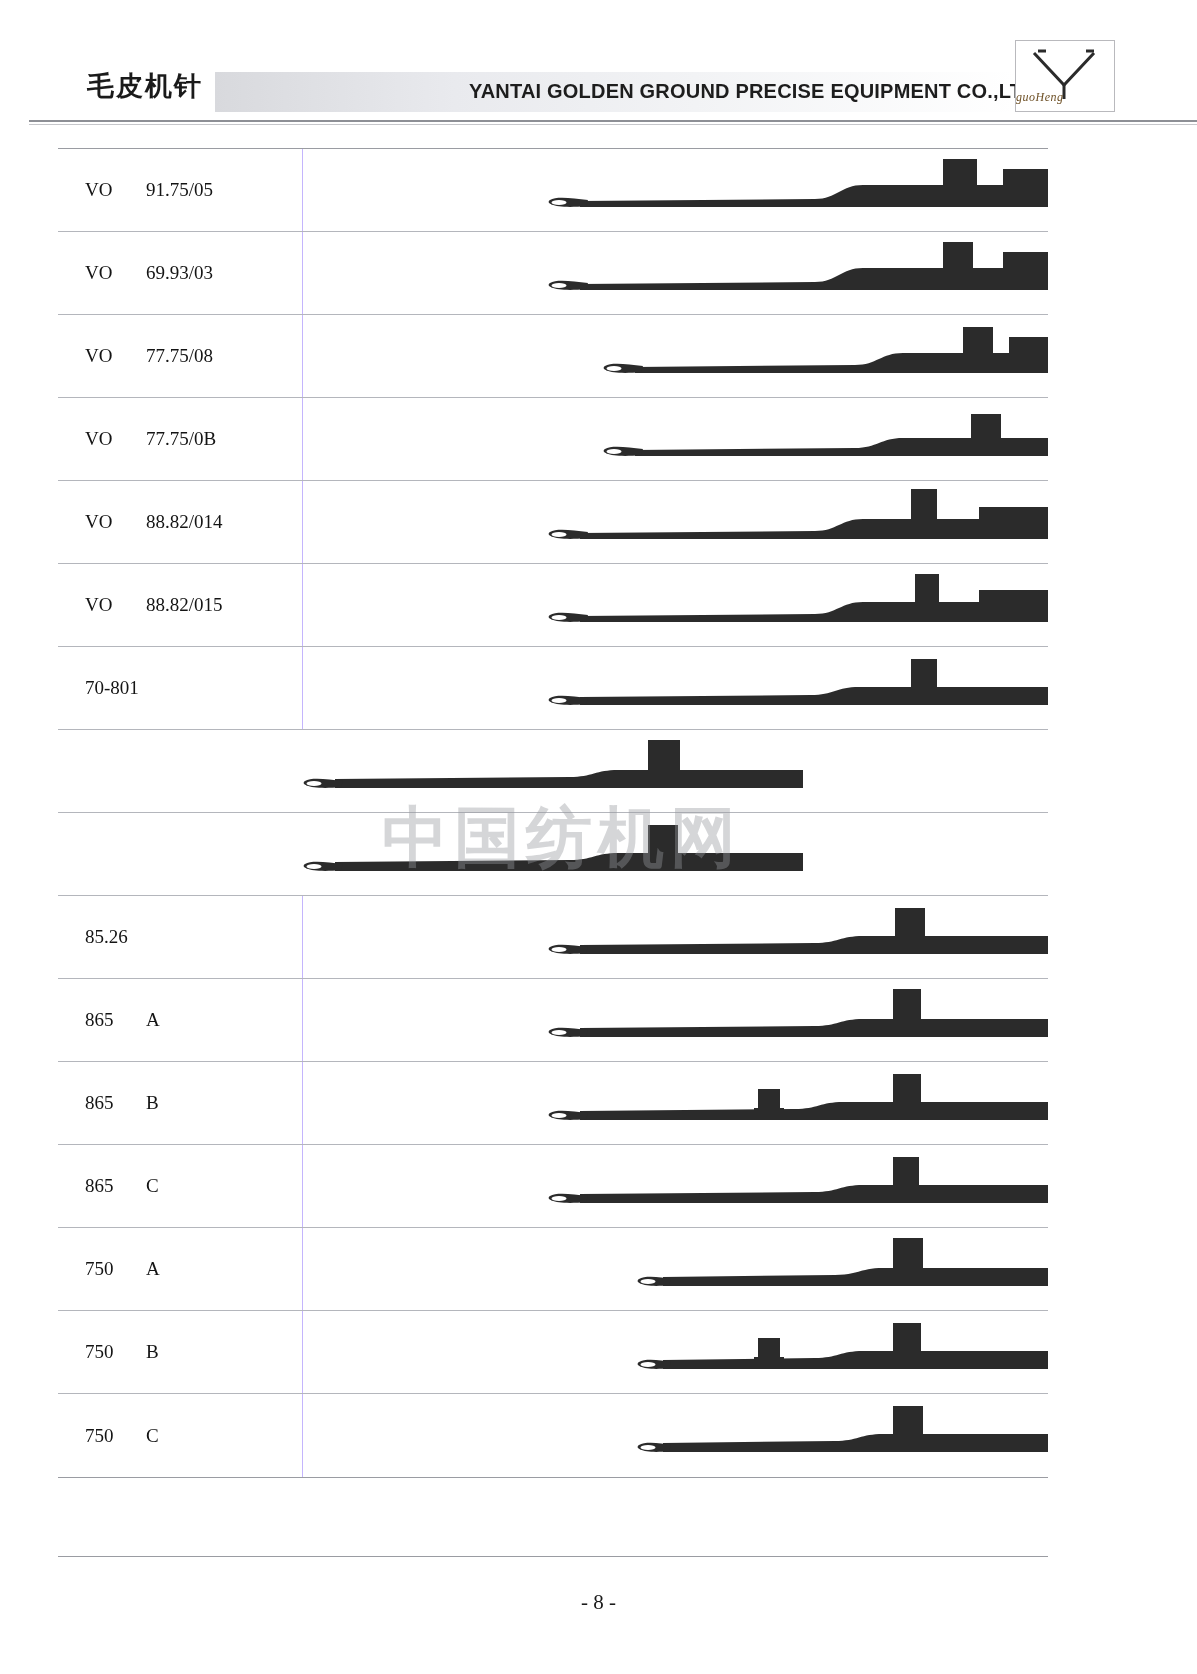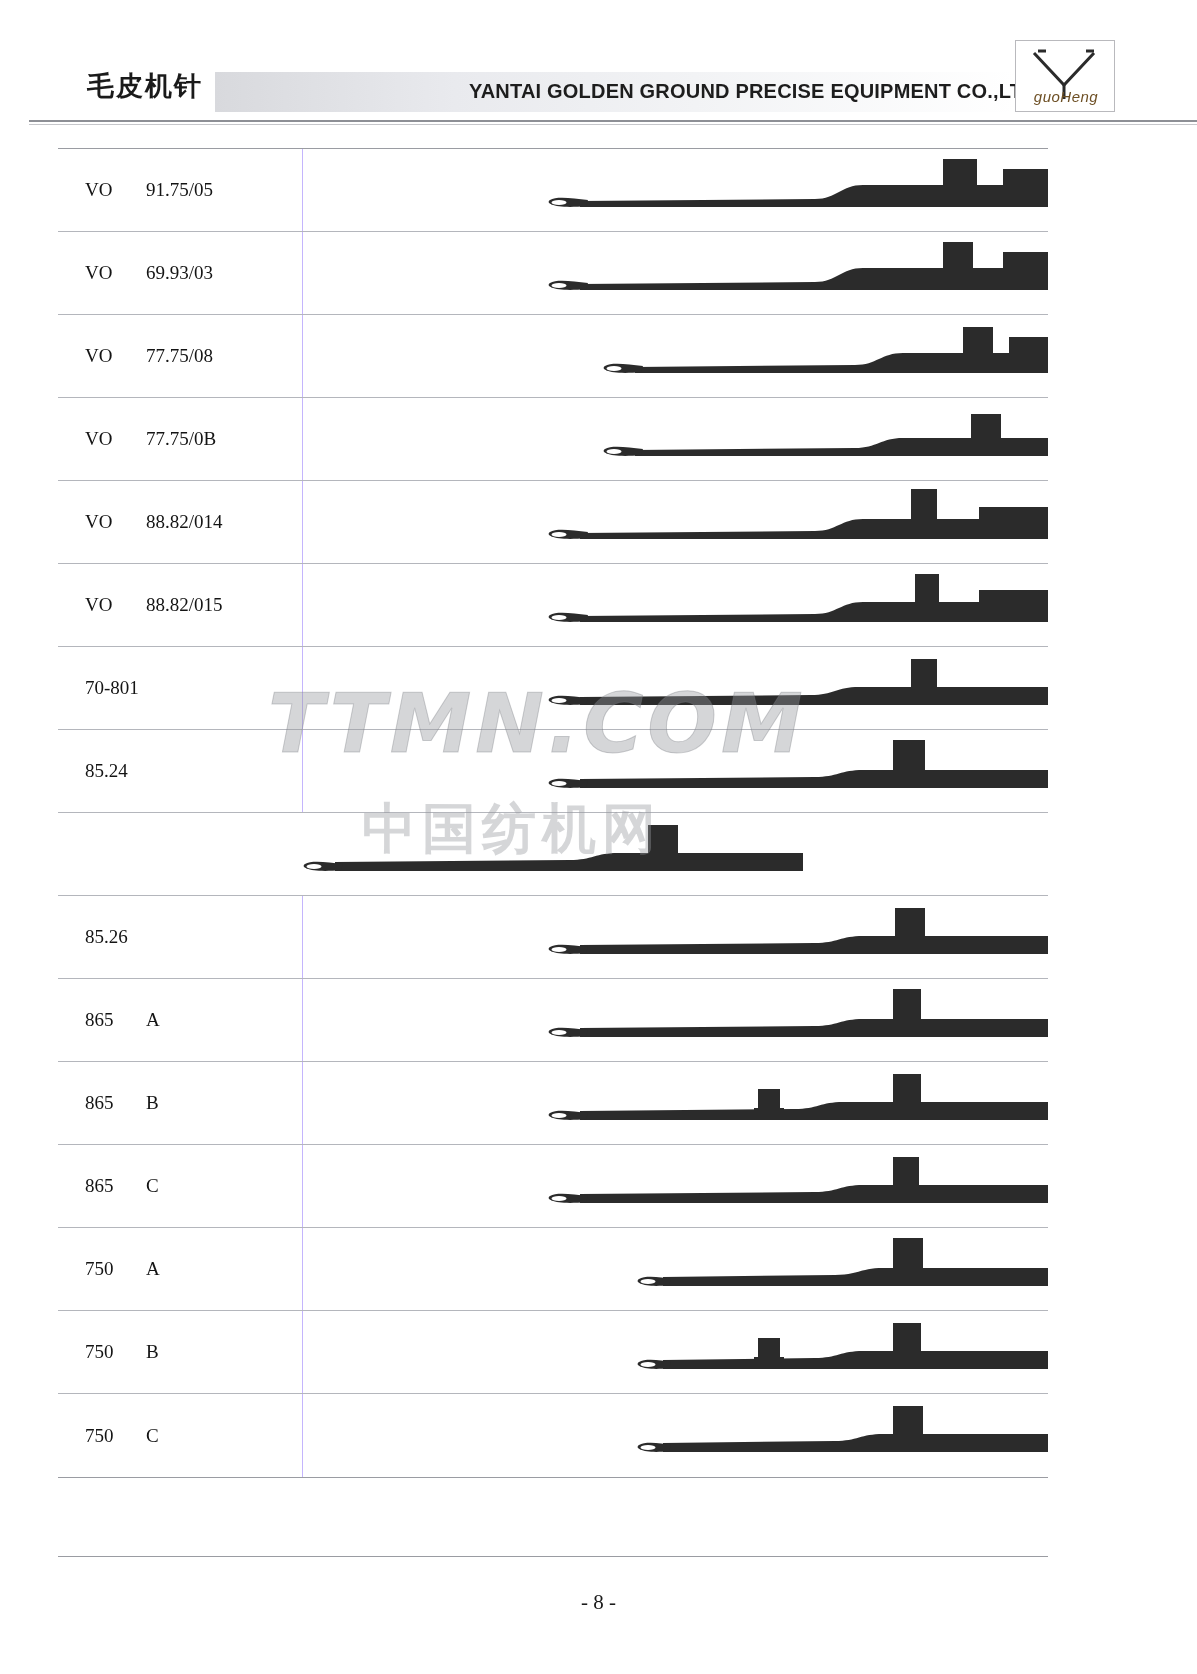--- a/index.html
+++ b/index.html
@@ -83,10 +83,10 @@
     left: 0;
     bottom: 6px;
     width: 100px;
-    text-align: center;
-    font-family: Liberation Sans, sans-serif;
+    text-align: left;
+    font-family: Liberation Serif, serif;
     font-style: italic;
-    font-size: 15px;
+    font-size: 12px;
     color: #6d4f24;
     letter-spacing: 0.5px;
   }

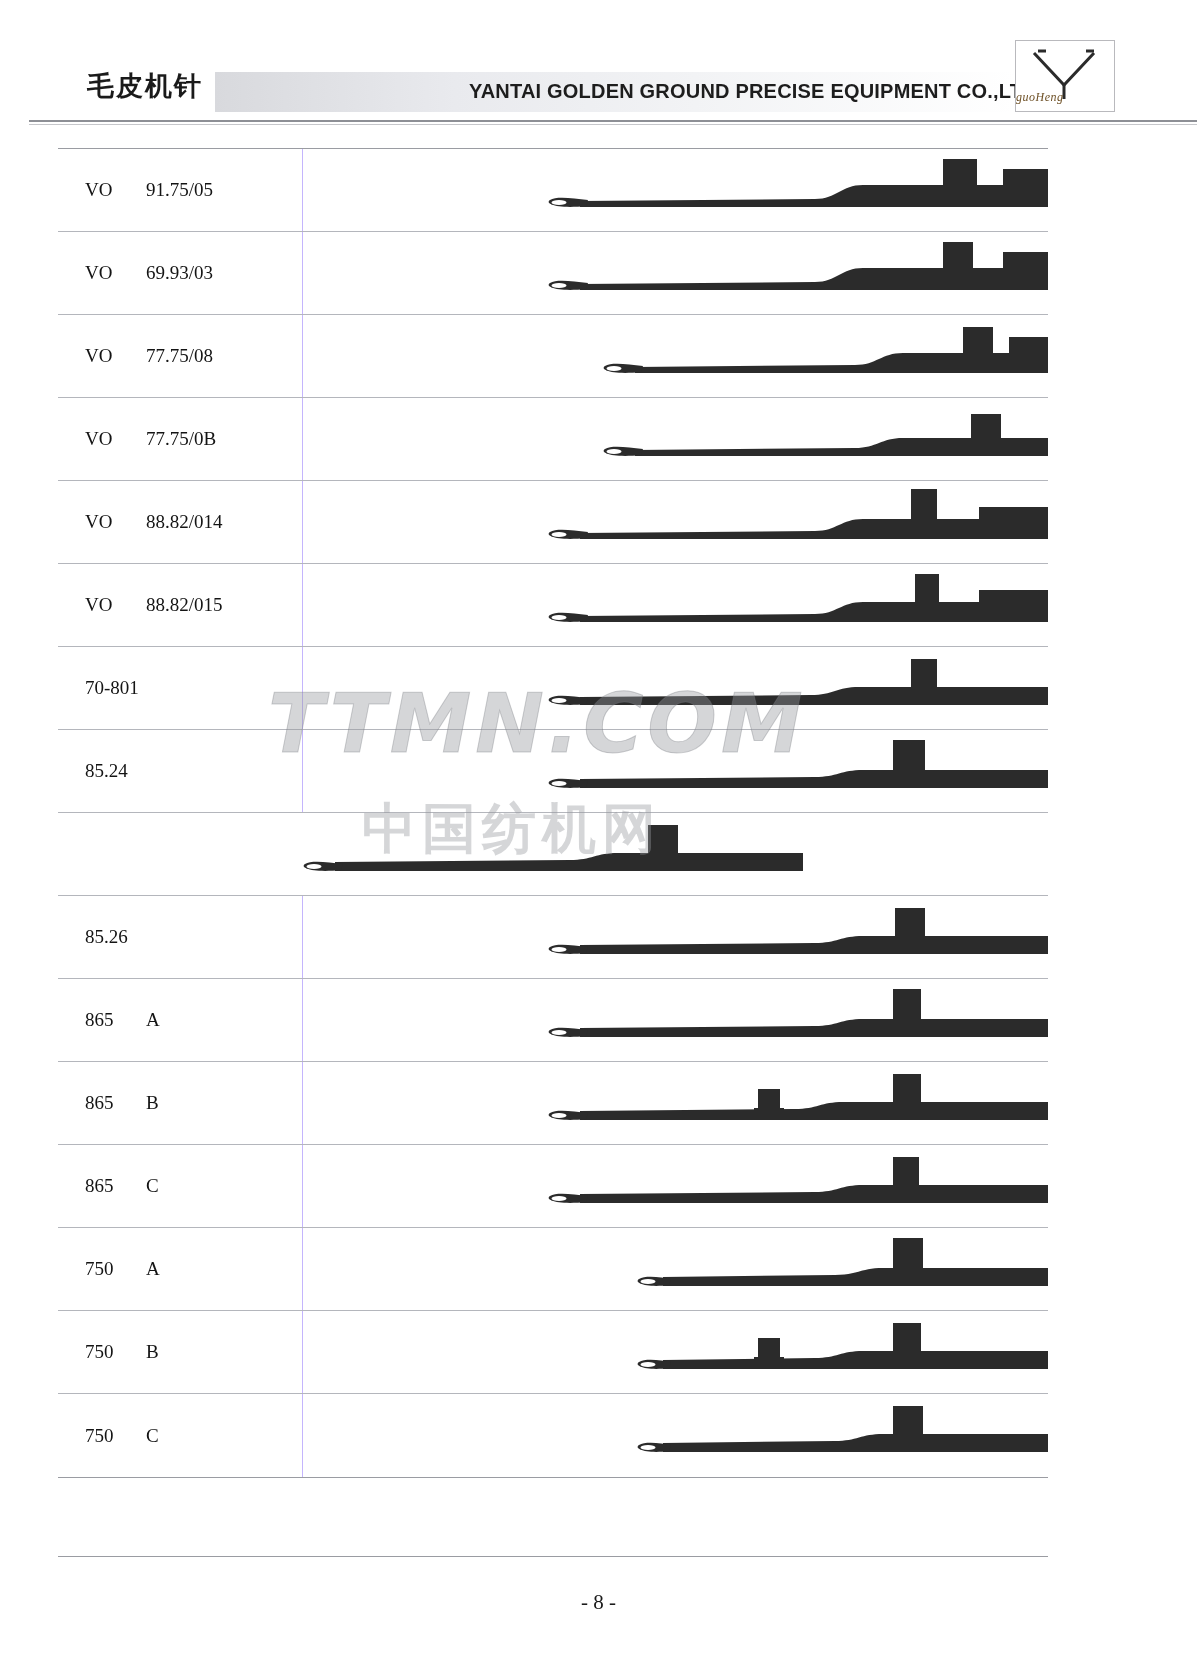--- a/index.html
+++ b/index.html
@@ -420,10 +420,6 @@
         </div>
       </div>
       <div class="row">
-        <div class="cell-label">
-          <span class="lbl-prefix">85.24</span>
-          <span class="lbl-code"></span>
-        </div>
         <div class="cell-figure">
           <svg viewBox="0 0 745 83" preserveAspectRatio="none">
             <path d="M 277 58

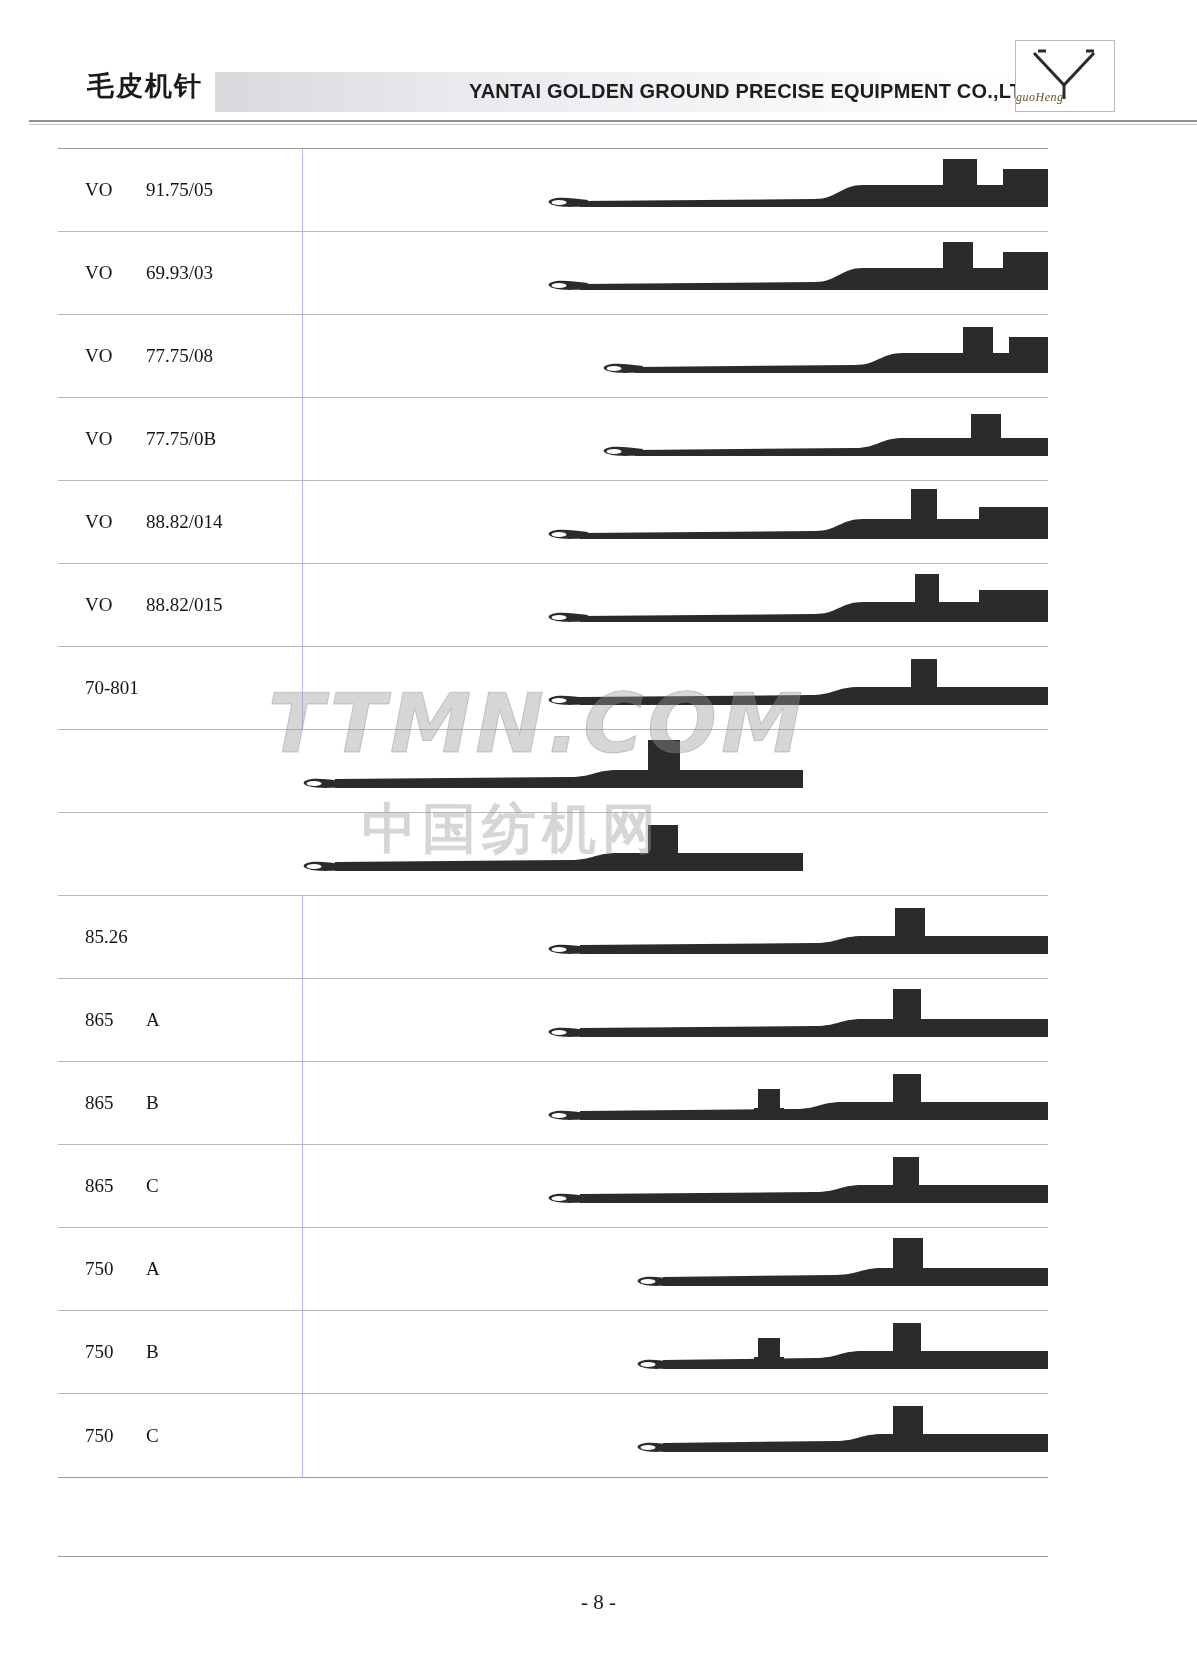--- a/index.html
+++ b/index.html
@@ -634,7 +634,6 @@
     </div>
 
   <div class="watermark">
-    <div class="wm-line1">TTMN.COM</div>
     <div class="wm-line2">中国纺机网</div>
   </div>
 

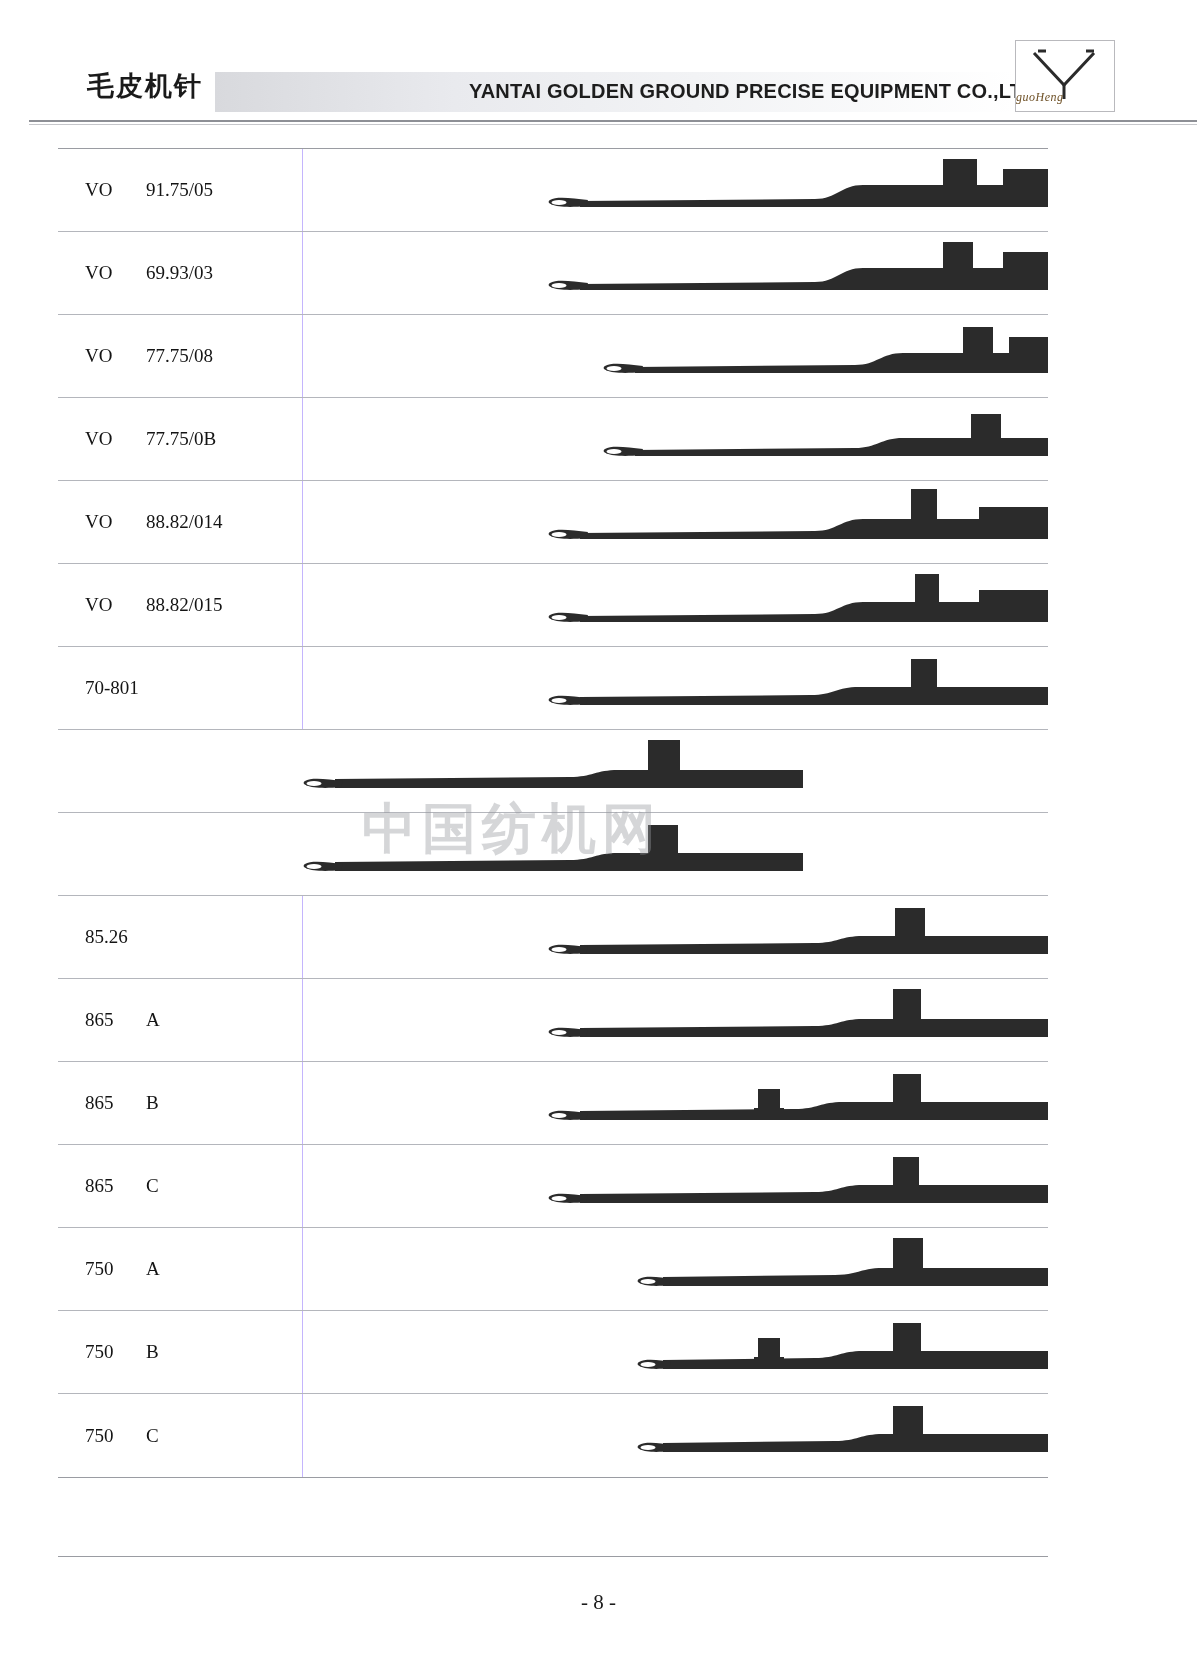--- a/index.html
+++ b/index.html
@@ -191,11 +191,11 @@
   }
   .wm-line2 {
     position: absolute;
-    left: 362px;
+    left: 382px;
     top: 793px;
     font-family: Liberation Serif, serif;
     font-weight: bold;
-    font-size: 54px;
+    font-size: 66px;
     letter-spacing: 6px;
     color: rgba(150,152,158,0.40);
     white-space: nowrap;

